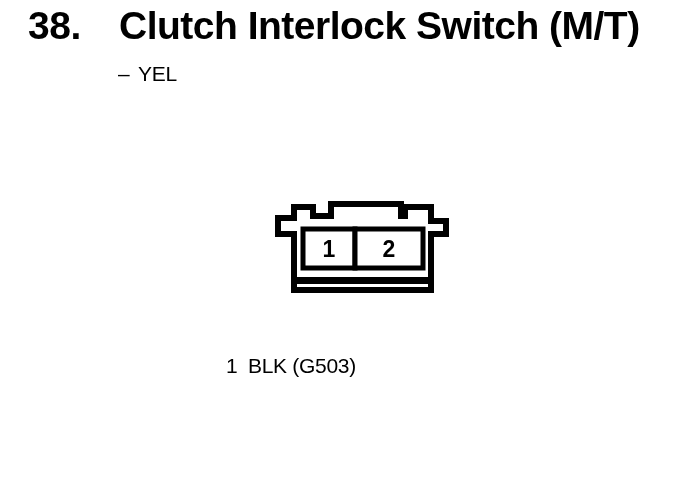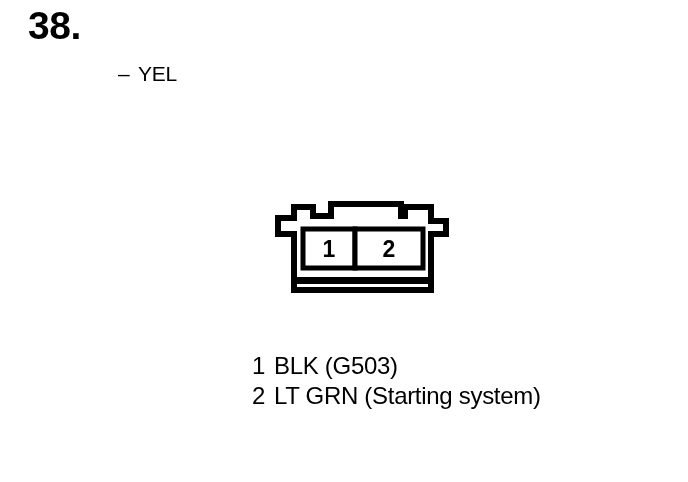--- a/index.html
+++ b/index.html
@@ -86,6 +86,7 @@
 
   <span class="item-number">38.</span>
 
+  <h1 class="page-title">Clutch Interlock Switch (M/T)</h1>
 
   <ul class="details">
     <li>

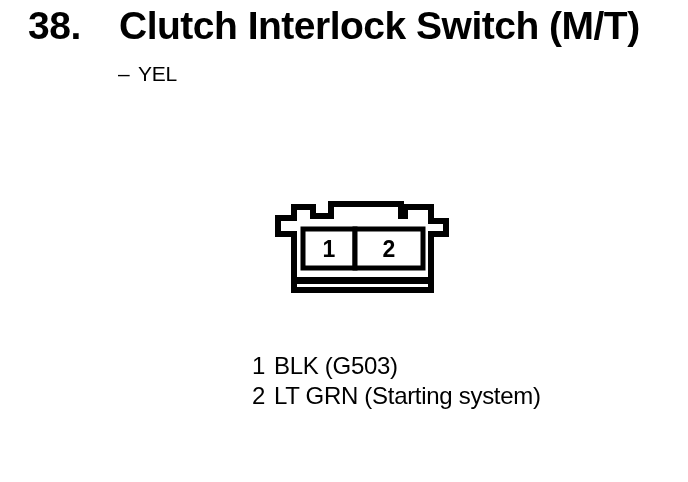--- a/index.html
+++ b/index.html
@@ -67,9 +67,9 @@
   
   .legend {
     position: absolute;
-    left: 252px;
+    left: 226px;
     top: 351px;
-    font-size: 24px;
+    font-size: 21px;
     line-height: 30px;
     letter-spacing: -0.3px;
   }

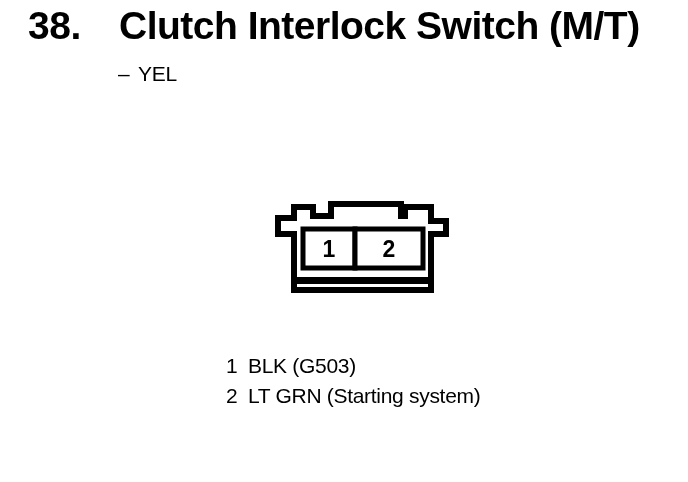--- a/index.html
+++ b/index.html
@@ -114,9 +114,6 @@
     <div class="row">
       <span class="pin-num">1</span><span>BLK (G503)</span>
     </div>
-    <div class="row">
-      <span class="pin-num">2</span><span>LT GRN (Starting system)</span>
-    </div>
   </div>
 
 </div>

